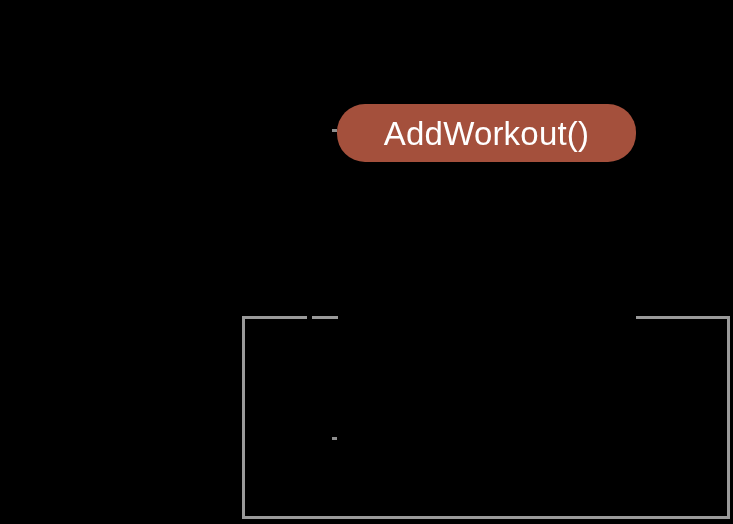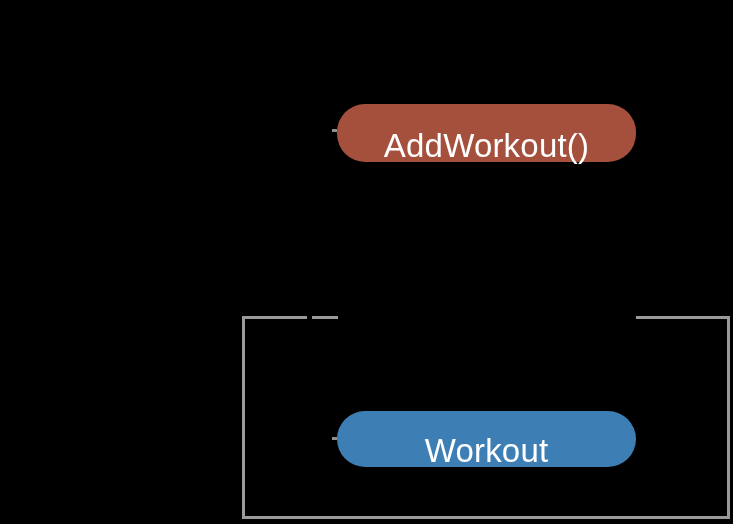--- a/index.html
+++ b/index.html
@@ -37,7 +37,7 @@
   .node {
     position: absolute;
     display: flex;
-    align-items: flex-end;
+    align-items: center;
     justify-content: center;
     color: #ffffff;
     letter-spacing: 0.2px;

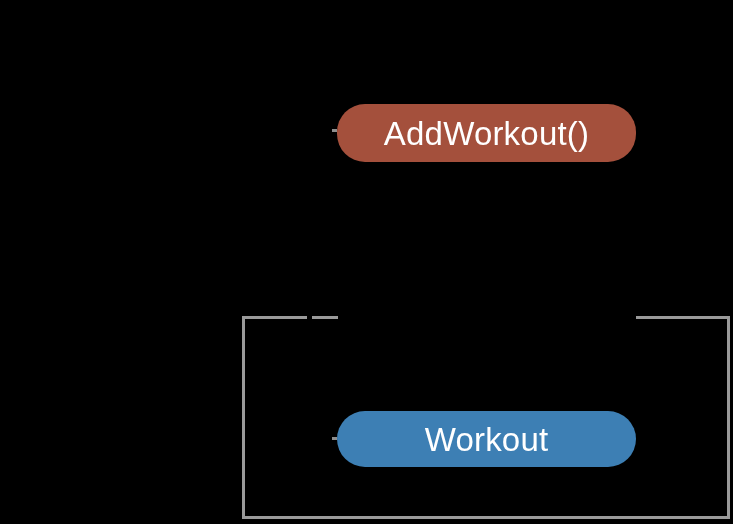--- a/index.html
+++ b/index.html
@@ -99,9 +99,6 @@
   </div>
 
 
-  <div class="node" id="node-workout">
-    <span class="node-label">Workout</span>
-  </div>
 
 </div>
 

